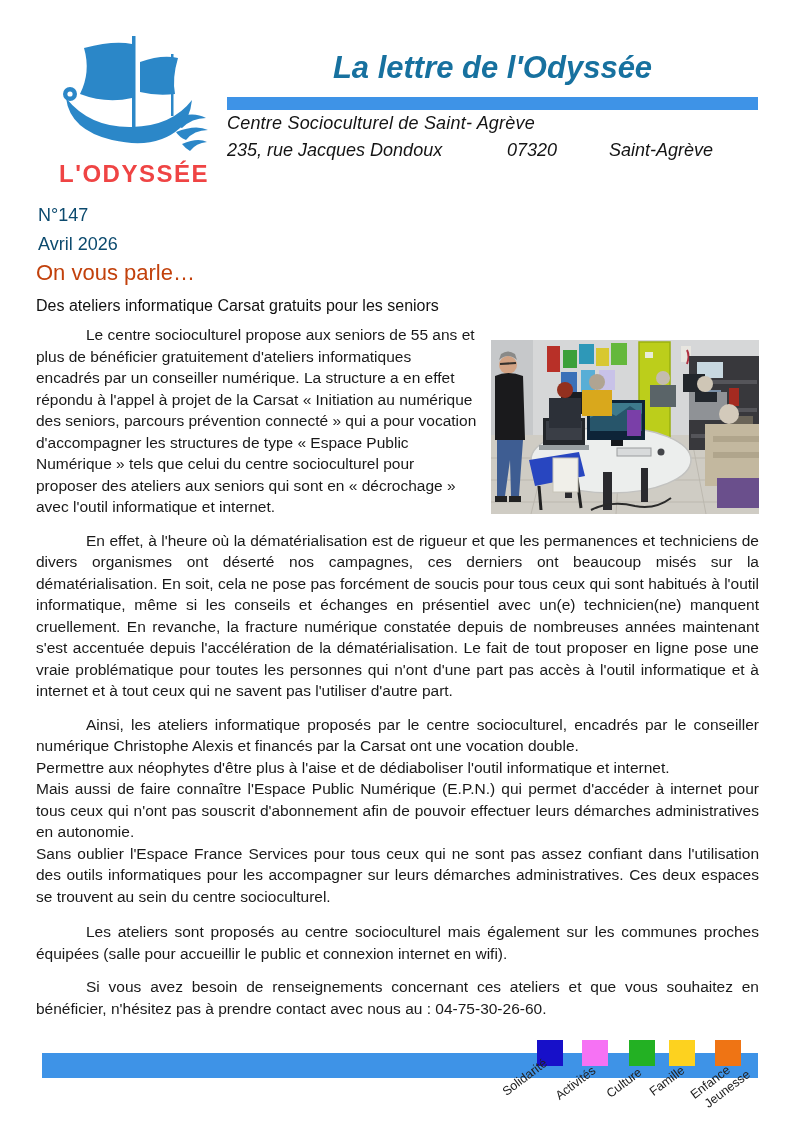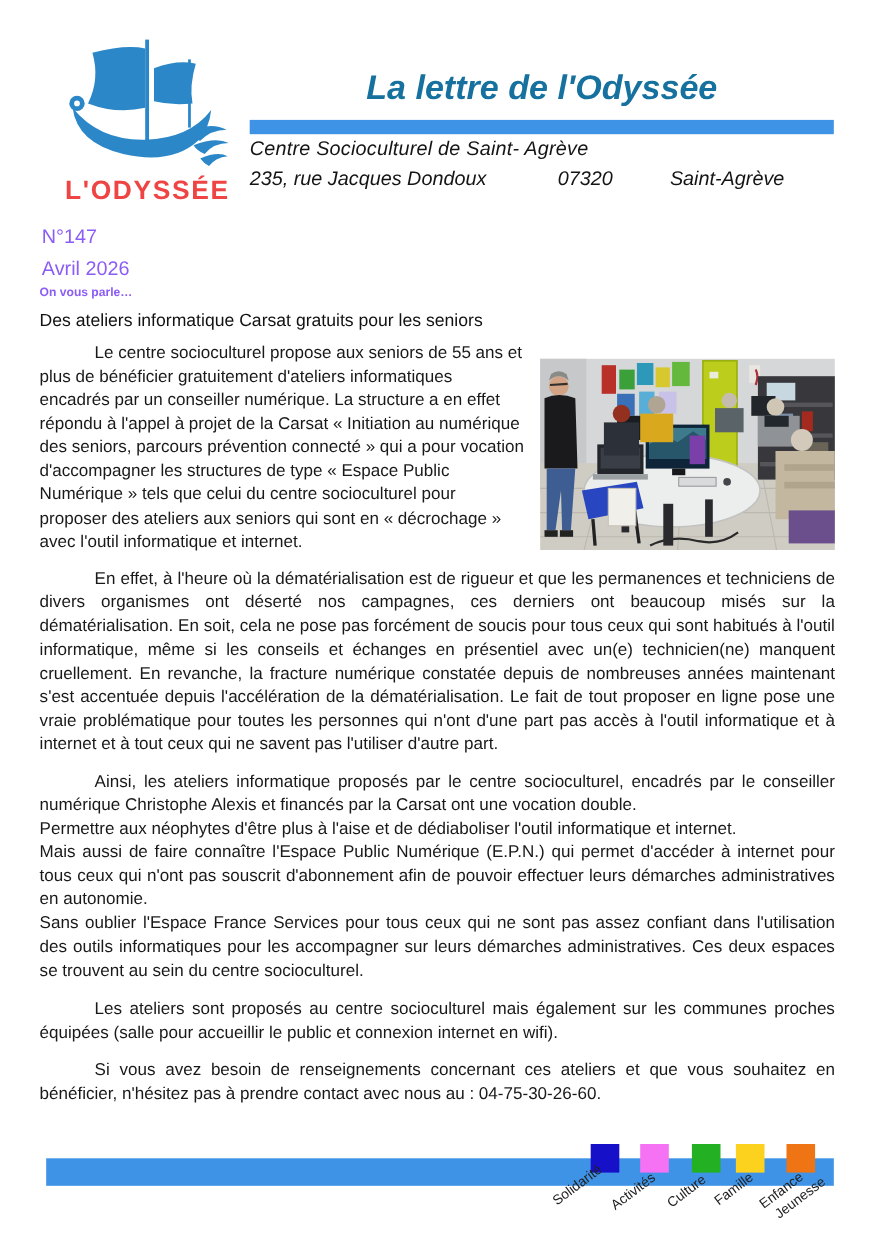--- a/index.html
+++ b/index.html
@@ -13,7 +13,7 @@
   .logo { position:absolute; left:50px; top:34px; width:168px; text-align:center; }
   .logo svg { display:block; margin:0 auto; }
   .logo-text { color:#ef4444; font-weight:bold; font-size:24px; letter-spacing:1.5px; margin-top:-4px; }
-  .masthead { position:absolute; left:227px; top:62px; width:531px; }
+  .masthead { position:absolute; left:227px; top:50px; width:531px; }
   .nl-title { text-align:center; color:#17719f; font-weight:bold; font-style:italic; font-size:31px; }
   .head-bar { height:13px; margin-top:11px; }
   .org-line { font-style:italic; font-size:18px; color:#141414; margin-top:3px; letter-spacing:0.2px; }

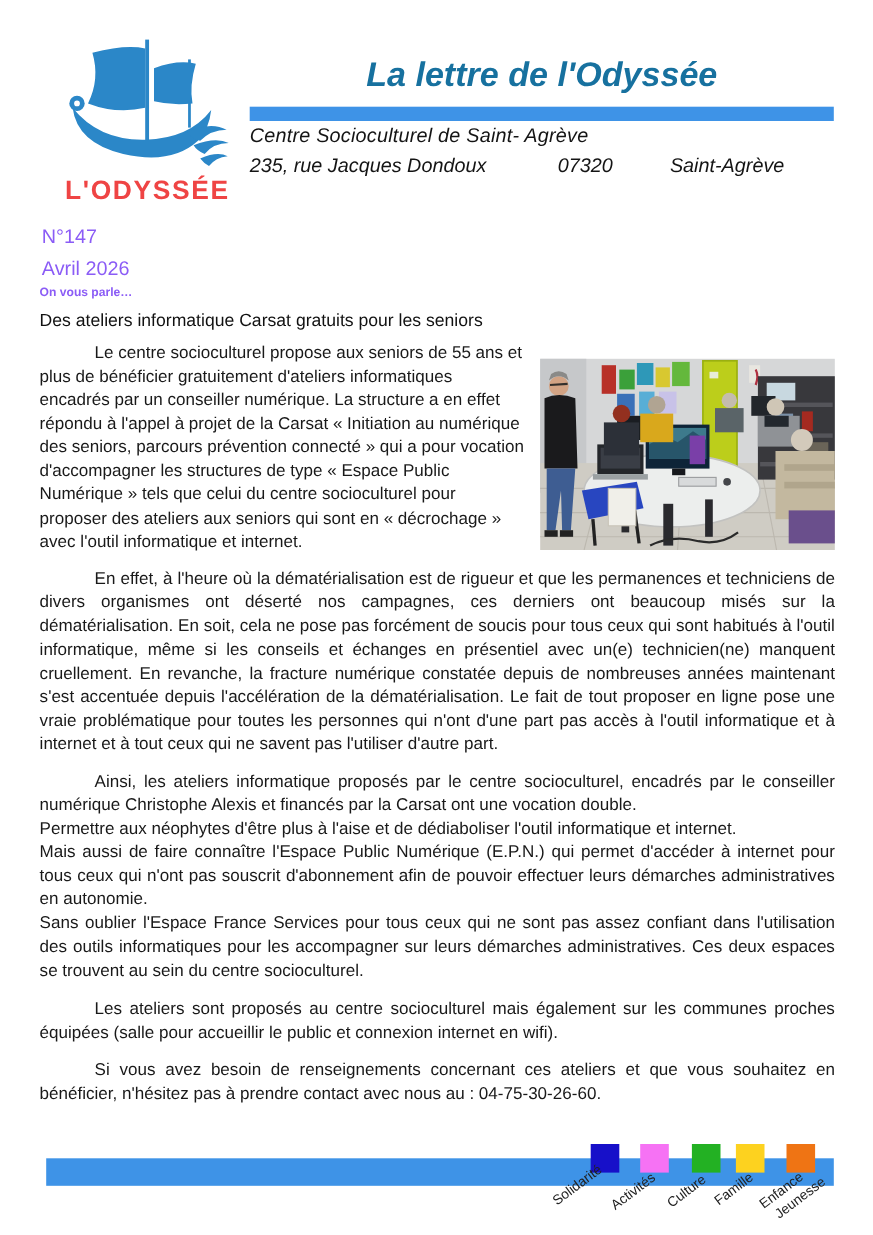--- a/index.html
+++ b/index.html
@@ -20,7 +20,7 @@
   .addr-line { font-style:italic; font-size:18px; color:#141414; margin-top:6px; display:flex; }
   .addr-street { width:280px;font-style:italic; }
   .addr-cp { width:102px; }
-  .issue-block { position:absolute; left:38px; top:201px; font-size:18px; line-height:29px; color:#8b5cf6; }
+  .issue-block { position:absolute; left:38px; top:201px; font-size:18px; line-height:29px; color:#0c4a6e; }
   
   .content { position:absolute; left:36px; top:260px; width:723px; }
   .kicker { font-weight:bold; font-size:11px; color:#8b5cf6; }

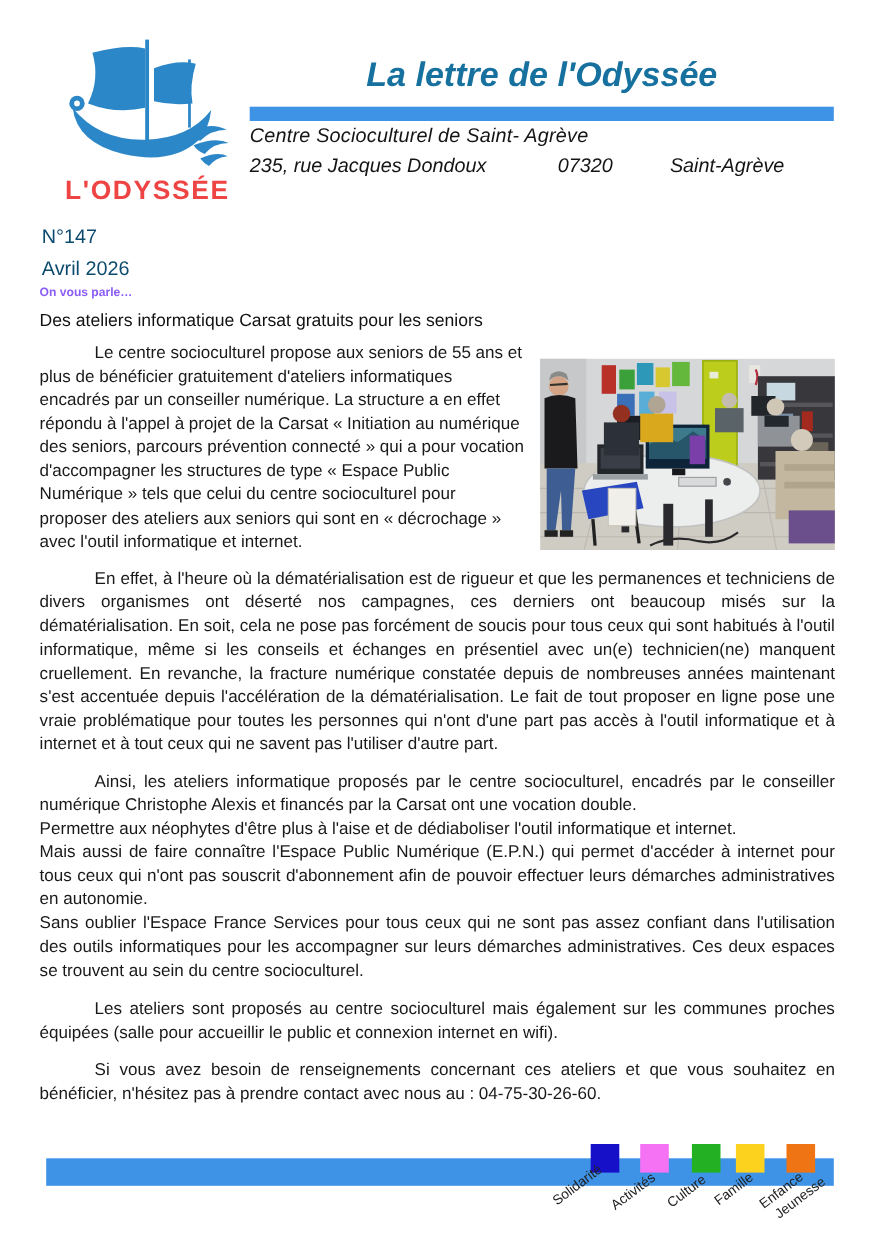--- a/index.html
+++ b/index.html
@@ -23,7 +23,7 @@
   .issue-block { position:absolute; left:38px; top:201px; font-size:18px; line-height:29px; color:#0c4a6e; }
   
   .content { position:absolute; left:36px; top:260px; width:723px; }
-  .kicker { font-weight:bold; font-size:11px; color:#8b5cf6; }
+  .kicker { font-weight:normal; font-size:22px; color:#c2410c; }
   .headline { font-weight:normal; font-size:16px; color:#111; margin-top:11px; }
   .article-body { margin-top:9px; font-size:15.5px; line-height:21.5px; }
   .photo-fig { float:right; width:268px; height:174px; margin:16px 0 6px 12px; }

